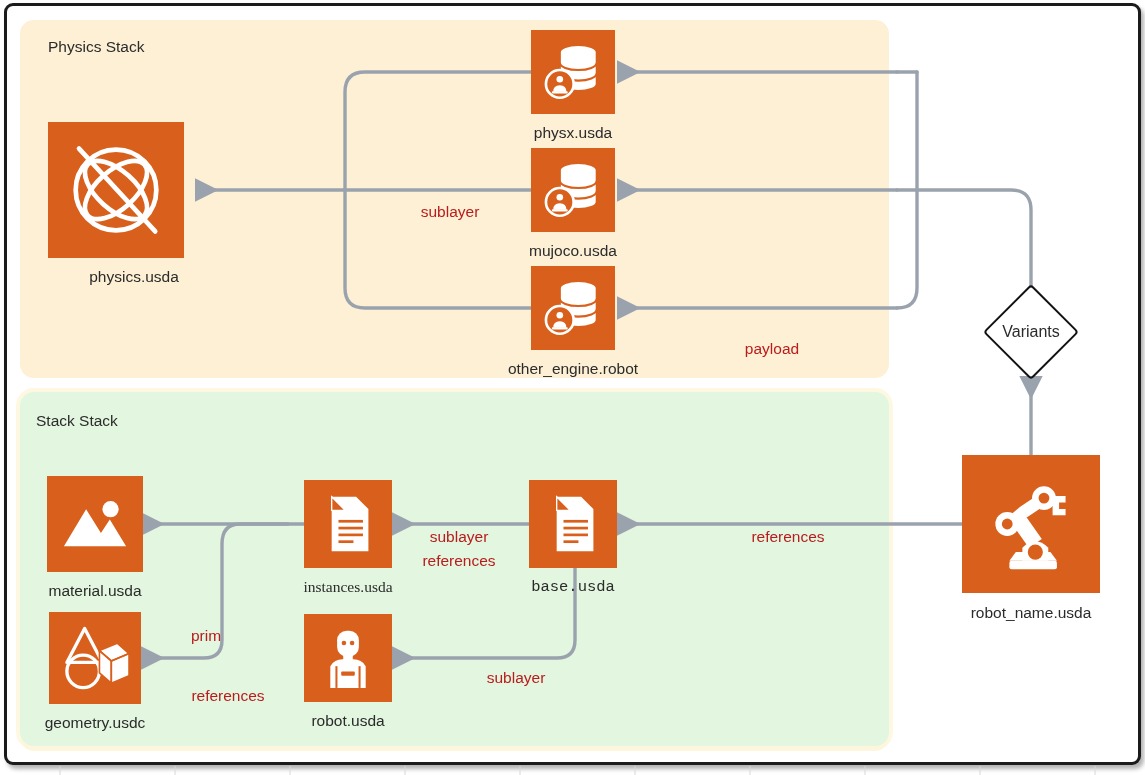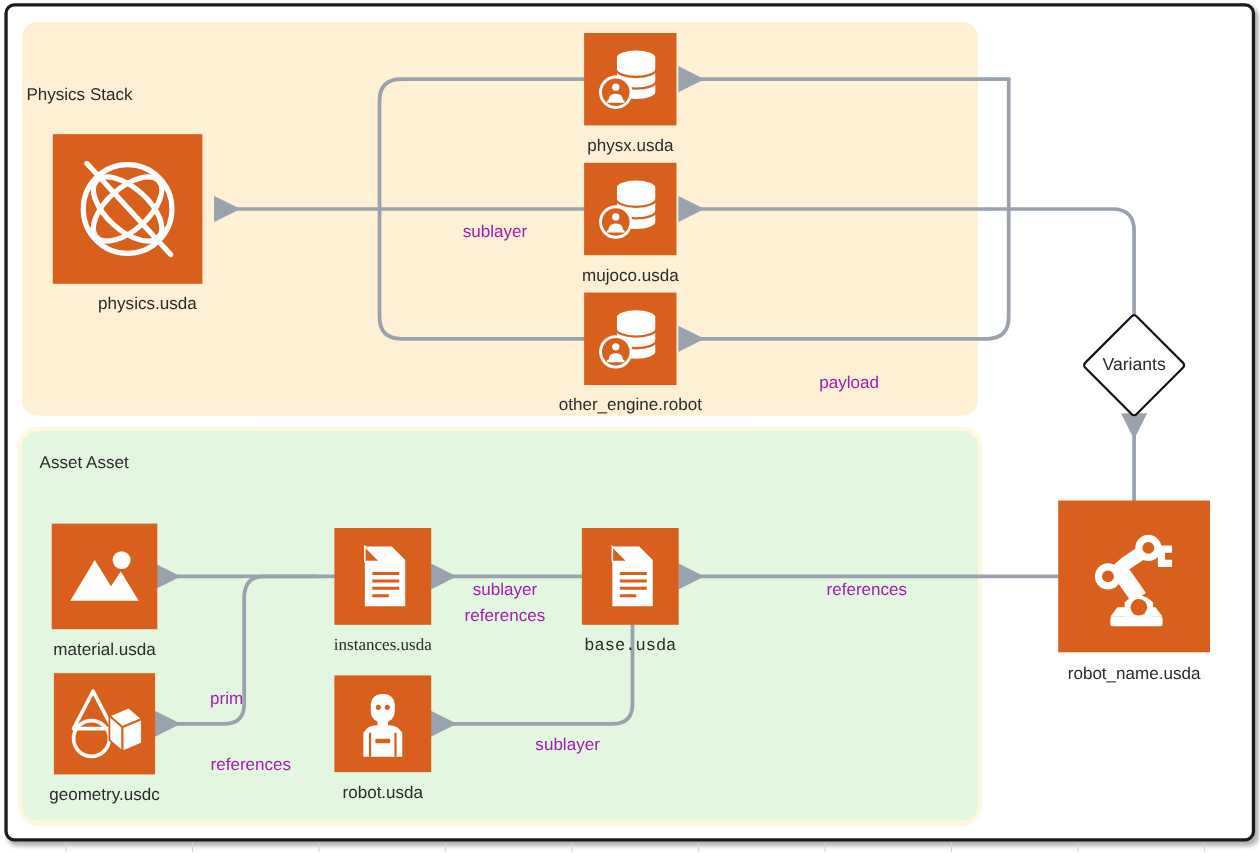--- a/index.html
+++ b/index.html
@@ -52,7 +52,7 @@
     background: #e3f6e0;
     box-shadow: 0 6px 0 -1px #fdf6dd, 0 0 0 4px rgba(253,243,203,0.55);
   }
-  #physics-title { left: 24px; top: 38px; margin-top: 40px; }
+  #physics-title { left: 48px; top: 38px; }
   #asset-title   { left: 36px; top: 412px; }
 
   

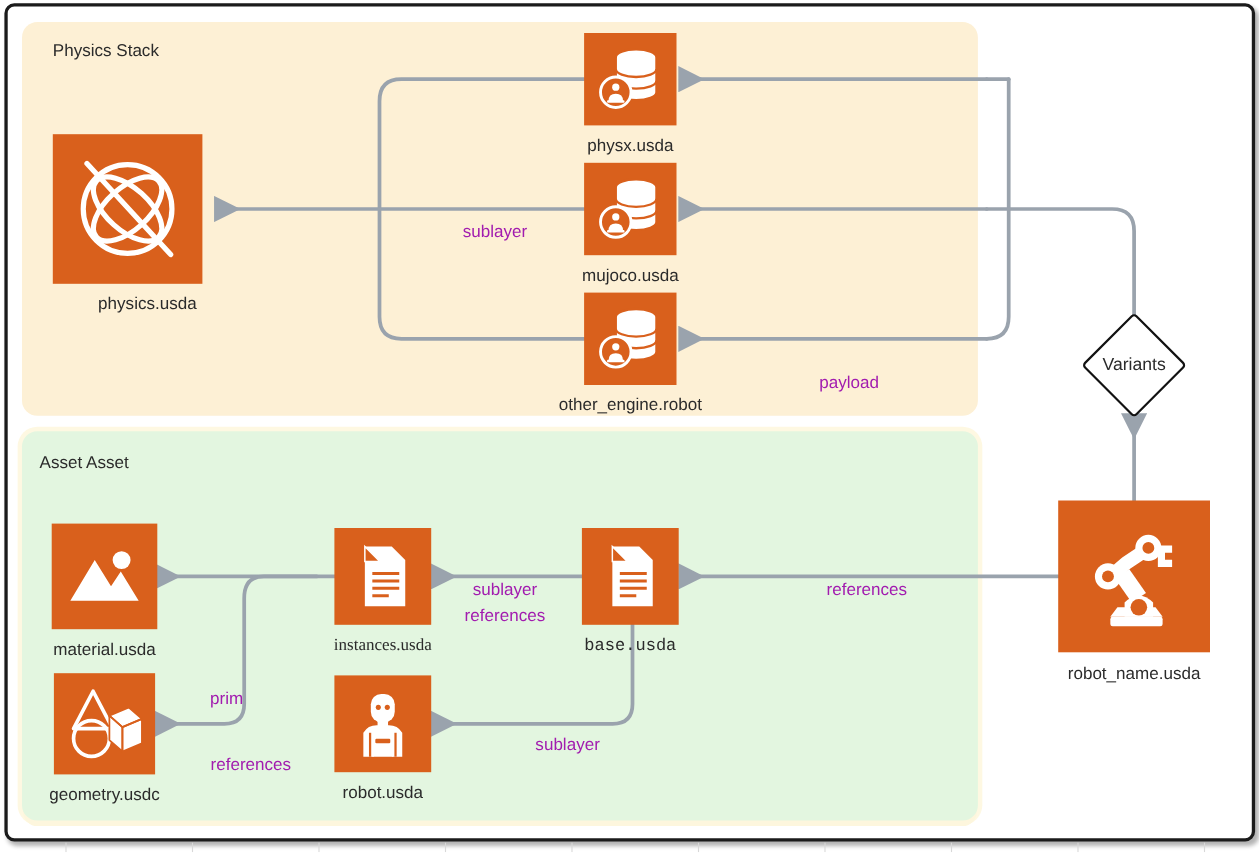--- a/index.html
+++ b/index.html
@@ -91,7 +91,7 @@
     position: absolute;
     transform: translate(-50%, -50%);
     font-size: 15.5px;
-    color: #a21caf;
+    color: #b91c1c;
     white-space: nowrap;
     text-align: center;
     line-height: 1.45;

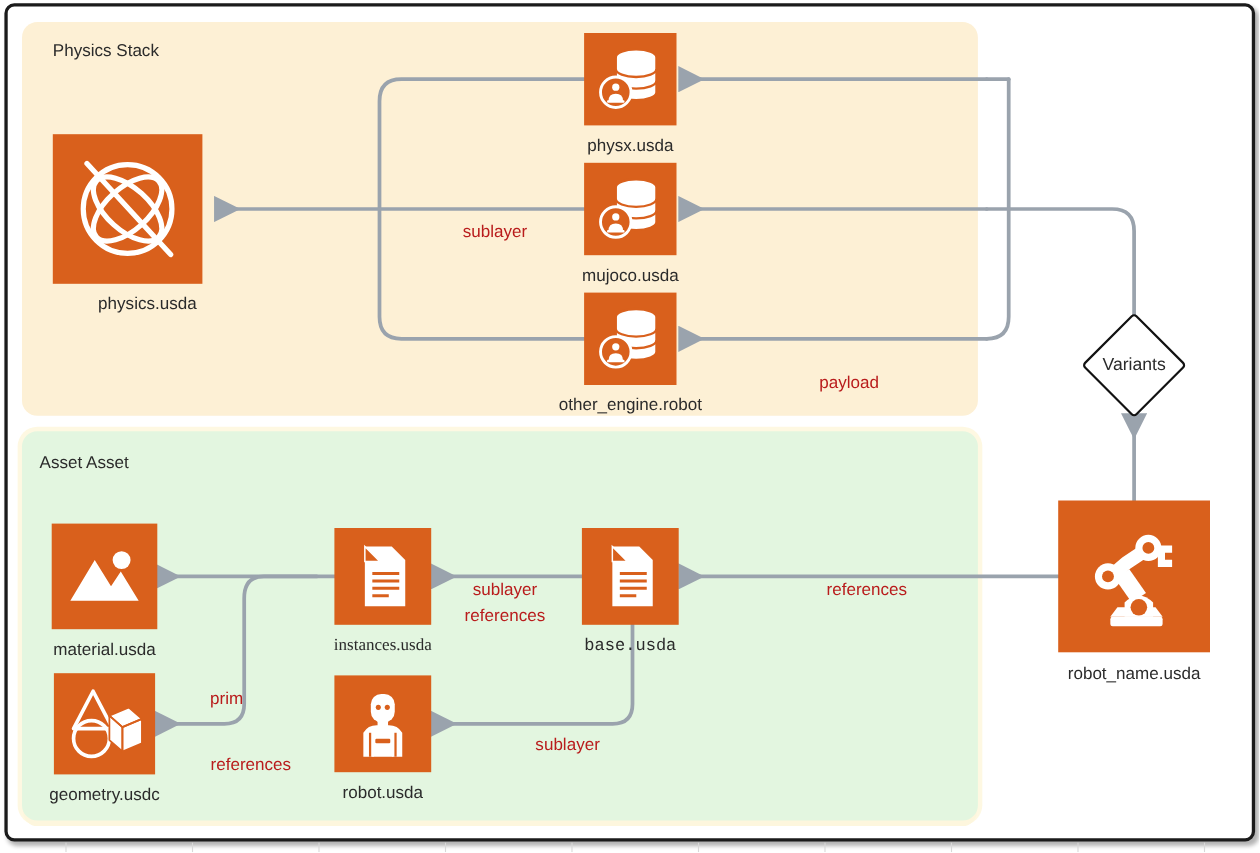--- a/index.html
+++ b/index.html
@@ -140,7 +140,7 @@
   <div class="group-box" id="asset-group"></div>
 
   <div class="group-title" id="physics-title">Physics Stack</div>
-  <div class="group-title" id="asset-title">Asset Asset</div>
+  <div class="group-title" id="asset-title">Stack Stack</div>
 
   <svg id="wires" viewBox="0 0 1145 775" xmlns="http://www.w3.org/2000/svg">
     <defs>

